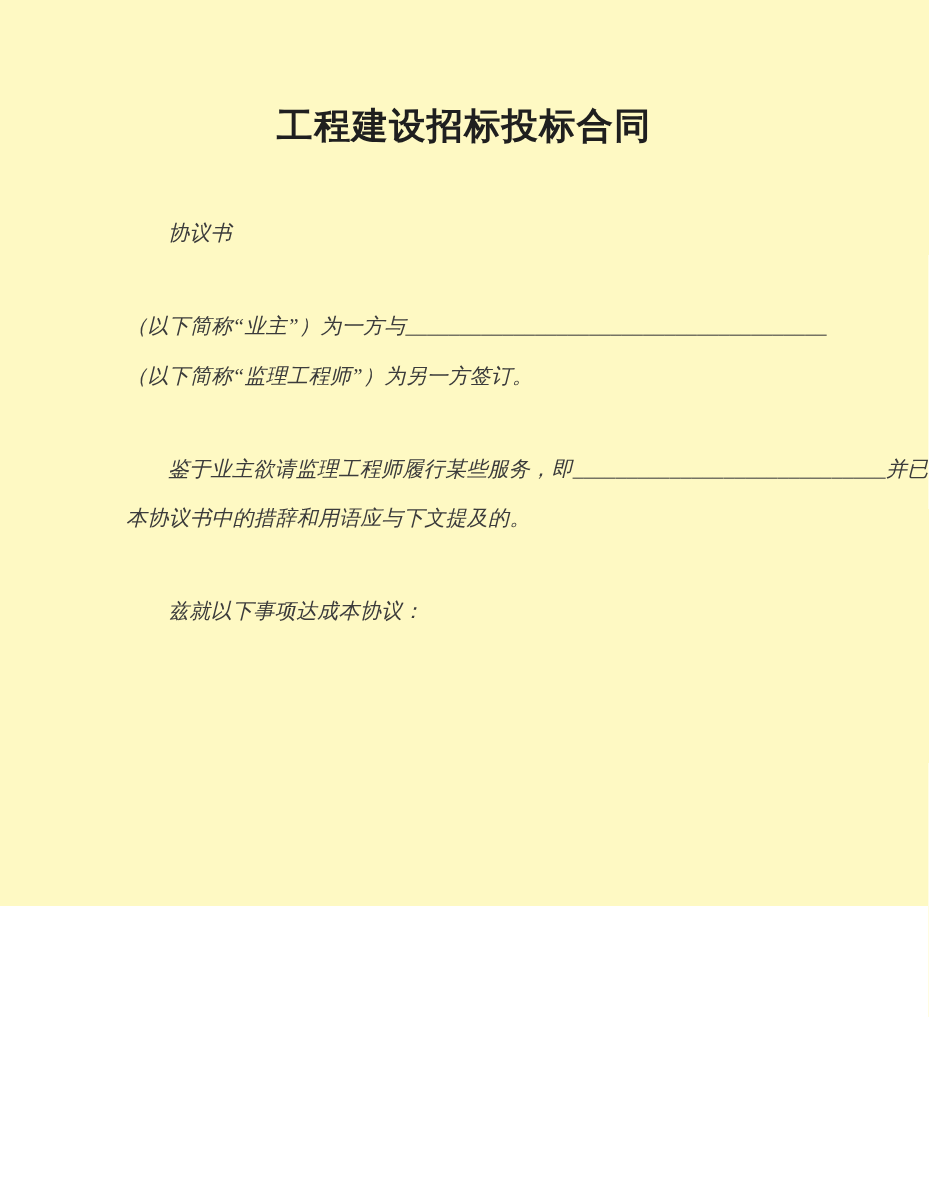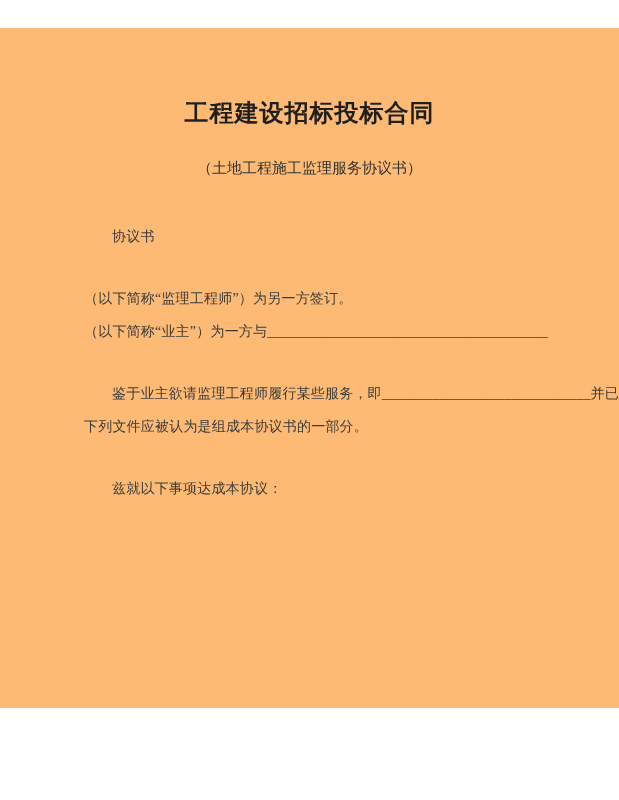--- a/index.html
+++ b/index.html
@@ -10,12 +10,11 @@
   .page {
     position: relative;
     width: 619px;
-    height: 680px;
-    background: #fdba74;
+    height: 604px;
+    background: #fef9c3;
     overflow: hidden;
     font-family: "Liberation Serif", "DejaVu Serif", serif;
     color: #3b3b3b;
-    margin-top: 28px;
   }
   .inner {
     box-sizing: border-box;

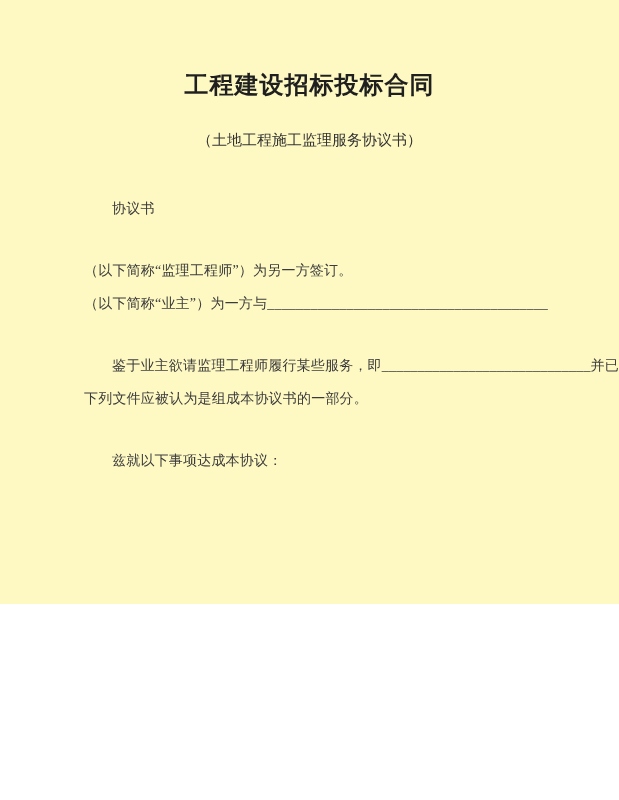--- a/index.html
+++ b/index.html
@@ -66,7 +66,6 @@
 
     <h1 class="doc-title">工程建设招标投标合同</h1>
 
-    <div class="doc-subtitle">（土地工程施工监理服务协议书）</div>
 
     <div class="doc-body">
 

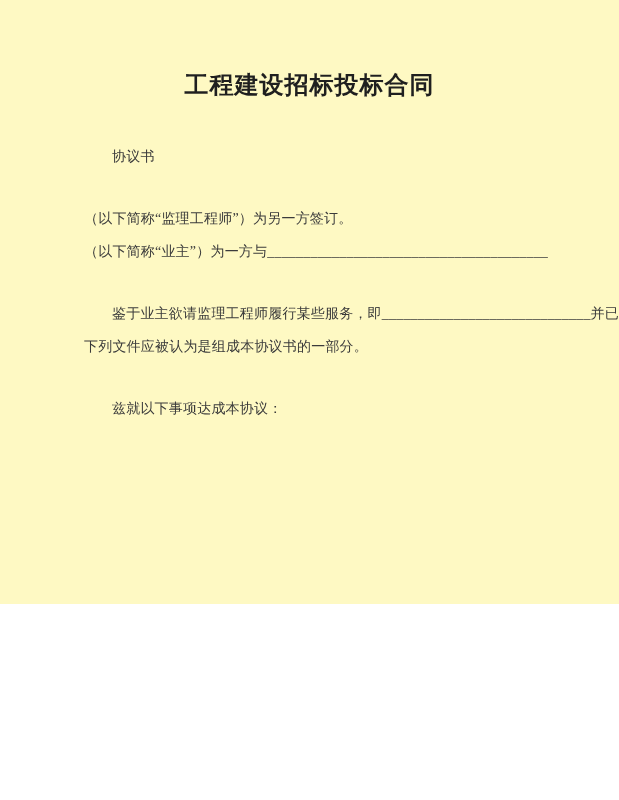--- a/index.html
+++ b/index.html
@@ -42,6 +42,7 @@
     margin-top: 40px;
     font-size: 14px;
     color: #3b3b3b;
+    font-style: italic;
   }
   .para {
     margin: 0 0 29px 0;

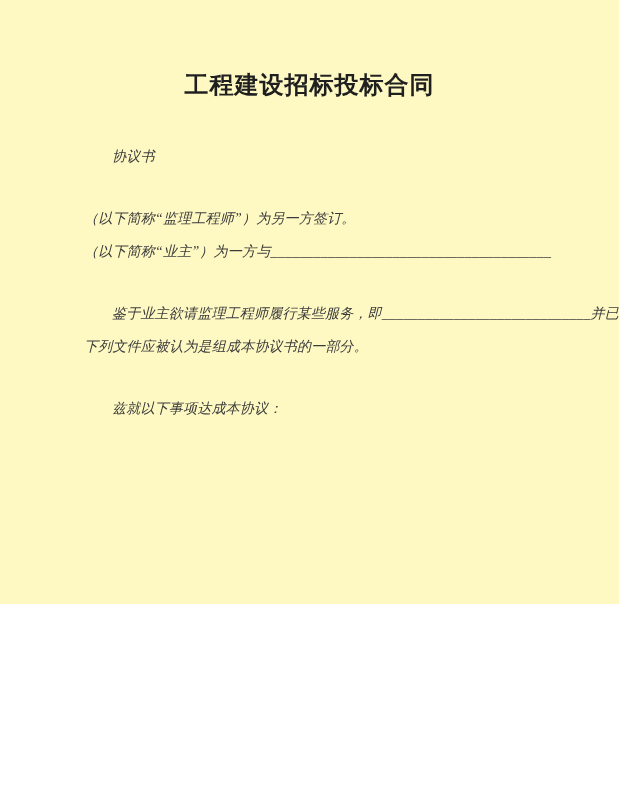--- a/index.html
+++ b/index.html
@@ -75,8 +75,8 @@
       </div>
 
       <div class="para">
+        <div class="line">（以下简称“业主”）为一方与_______________________________________</div>
         <div class="line">（以下简称“监理工程师”）为另一方签订。</div>
-        <div class="line">（以下简称“业主”）为一方与_______________________________________</div>
       </div>
 
       <div class="para">

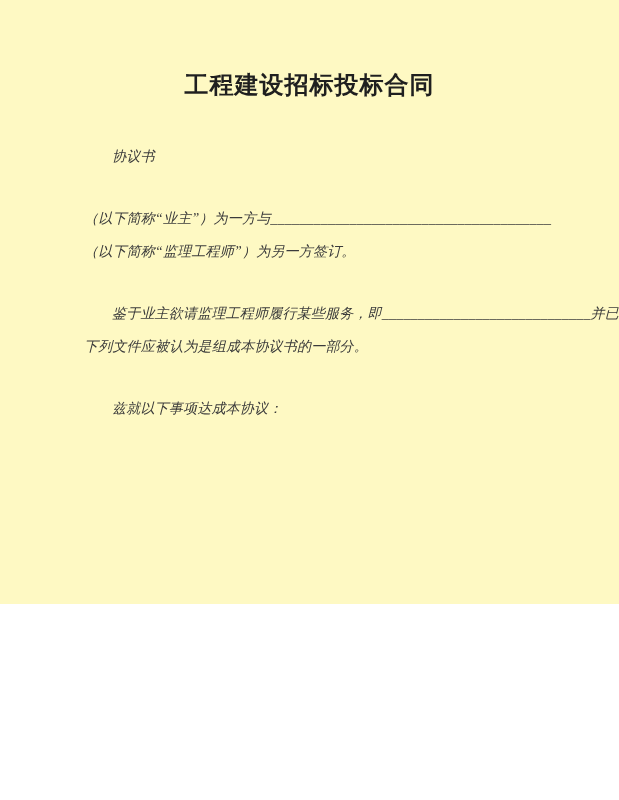--- a/index.html
+++ b/index.html
@@ -81,7 +81,7 @@
 
       <div class="para">
         <div class="line first">鉴于业主欲请监理工程师履行某些服务，即_____________________________并已接受</div>
-        <div class="line">下列文件应被认为是组成本协议书的一部分。</div>
+        <div class="line">本协议书中的措辞和用语应与下文提及的。</div>
       </div>
 
       <div class="para">

